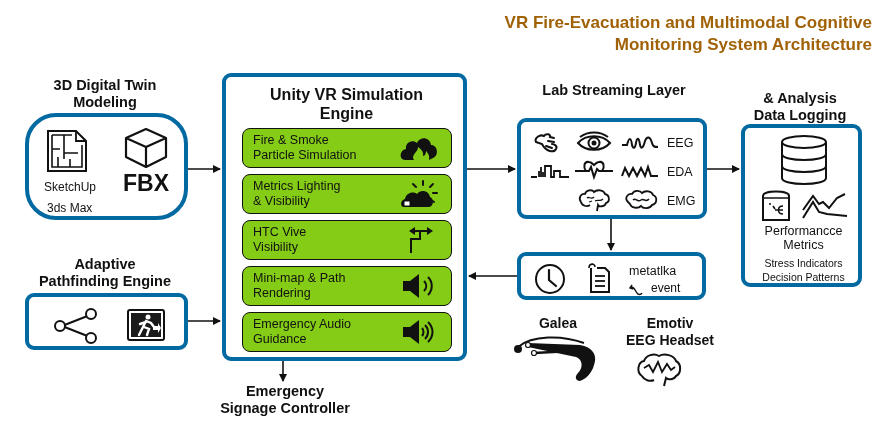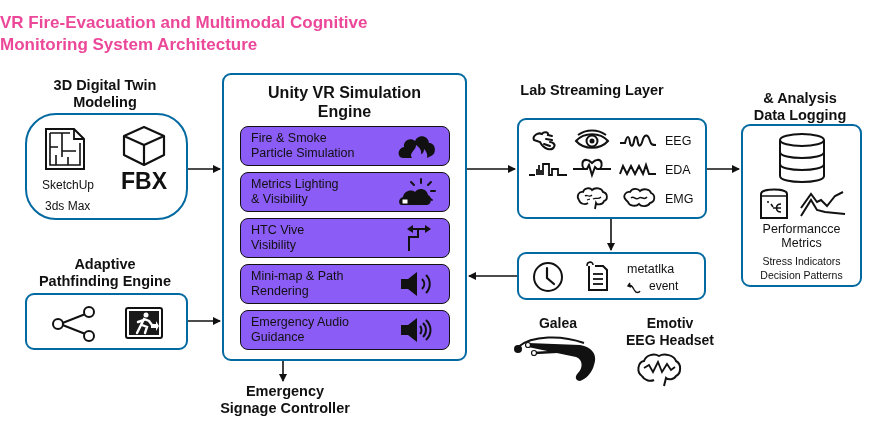--- a/index.html
+++ b/index.html
@@ -6,8 +6,8 @@
     body { width: 872px; height: 431px; position: relative; overflow: hidden;
            font-family: "Liberation Sans", sans-serif; color: #111; }
     .abs { position: absolute; }
-    .title { left: 0; width: 872px; top: 12px; text-align: left; font-weight: bold;
-             font-size: 17px; line-height: 22px; color: #ec4899; }
+    .title { left: 0; width: 872px; top: 12px; text-align: right; font-weight: bold;
+             font-size: 17px; line-height: 22px; color: #a16207; }
     .heading { text-align: center; font-weight: bold; font-size: 14.5px; line-height: 17px; color: #111; }
     .box { border: 2px solid #0369a1; border-radius: 9px; background: #fff; box-sizing: border-box; }
     .sub { border: 1.8px solid #111; border-radius: 8px; background: #8b5cf6; box-sizing: border-box;

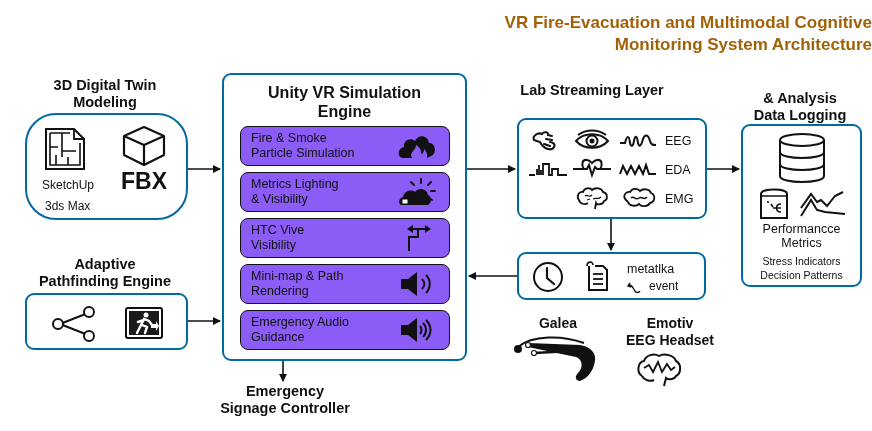--- a/index.html
+++ b/index.html
@@ -9,7 +9,7 @@
     .title { left: 0; width: 872px; top: 12px; text-align: right; font-weight: bold;
              font-size: 17px; line-height: 22px; color: #a16207; }
     .heading { text-align: center; font-weight: bold; font-size: 14.5px; line-height: 17px; color: #111; }
-    .box { border: 2px solid #0369a1; border-radius: 9px; background: #fff; box-sizing: border-box; }
+    .box { border: 4px solid #0369a1; border-radius: 9px; background: #fff; box-sizing: border-box; }
     .sub { border: 1.8px solid #111; border-radius: 8px; background: #8b5cf6; box-sizing: border-box;
            left: 16px; width: 210px; height: 40px; }
     .sub .lbl { position: absolute; left: 10px; top: 4px; font-size: 12.5px; line-height: 15px; color: #111; }

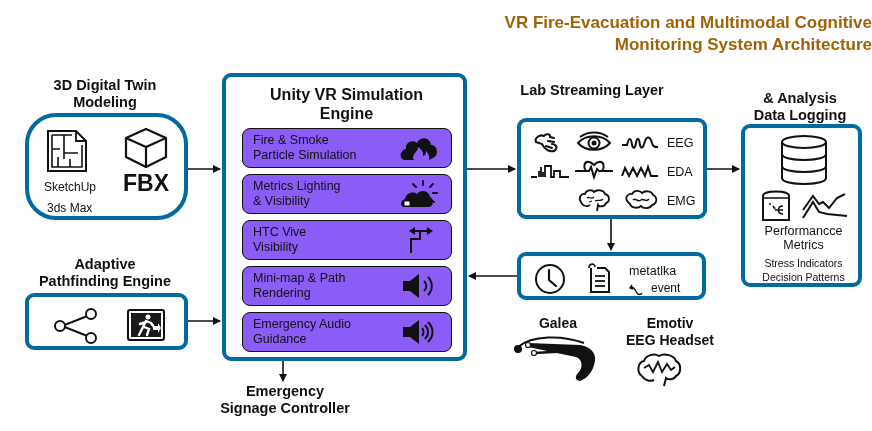--- a/index.html
+++ b/index.html
@@ -155,7 +155,7 @@
   <div>Signage Controller</div>
 </div>
 
-<div class="abs heading" style="left:492px; top:82px; width:200px;">
+<div class="abs heading" style="left:514px; top:82px; width:200px;">
   <div>Lab Streaming Layer</div>
 </div>
 <div class="abs box" style="left:517px; top:118px; width:190px; height:101px;padding-left:48px;">

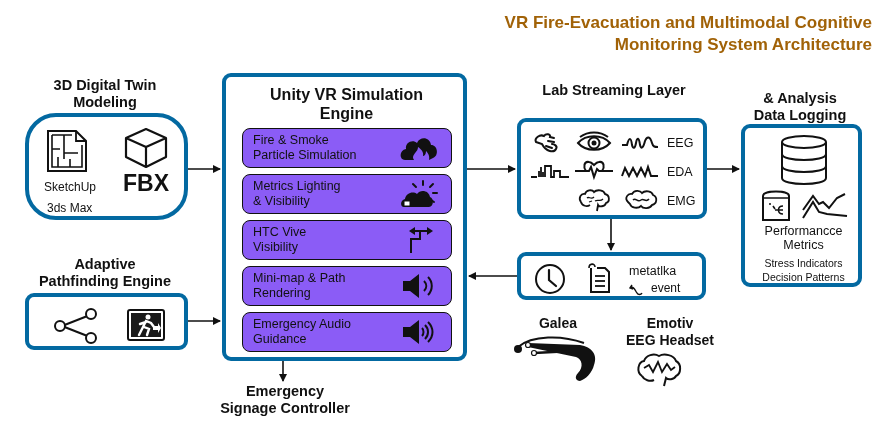--- a/index.html
+++ b/index.html
@@ -10,7 +10,7 @@
              font-size: 17px; line-height: 22px; color: #a16207; }
     .heading { text-align: center; font-weight: bold; font-size: 14.5px; line-height: 17px; color: #111; }
     .box { border: 4px solid #0369a1; border-radius: 9px; background: #fff; box-sizing: border-box; }
-    .sub { border: 1.8px solid #111; border-radius: 8px; background: #8b5cf6; box-sizing: border-box;
+    .sub { border: 1.8px solid #111; border-radius: 8px; background: #84cc16; box-sizing: border-box;
            left: 16px; width: 210px; height: 40px; }
     .sub .lbl { position: absolute; left: 10px; top: 4px; font-size: 12.5px; line-height: 15px; color: #111; }
     .sub .ic { position: absolute; right: 12px; top: 5px; width: 40px; height: 28px; }

